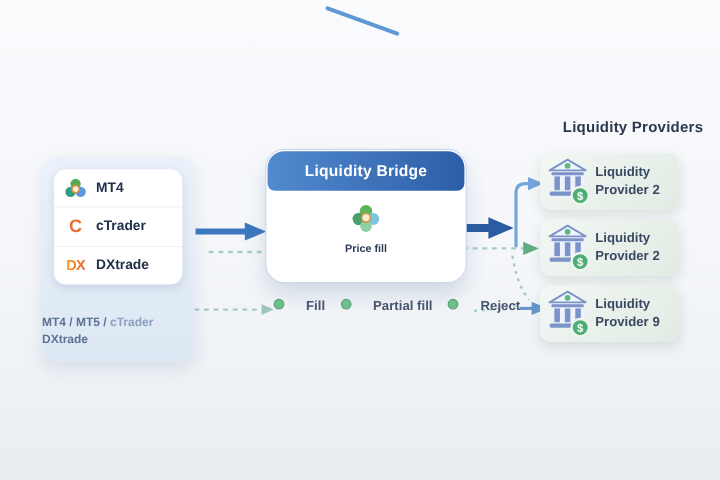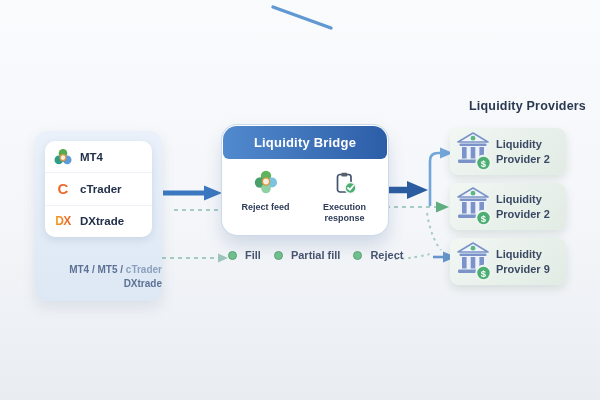--- a/index.html
+++ b/index.html
@@ -158,7 +158,7 @@
             <circle cx="15" cy="12.5" r="3.6" fill="#f6efdd" stroke="#e0953e" stroke-width="1.4"></circle>
           </svg>
         </span>
-        <span class="feature-label">Reject feed</span>
+        <span class="feature-label">Price fill</span>
       </div>
 
 

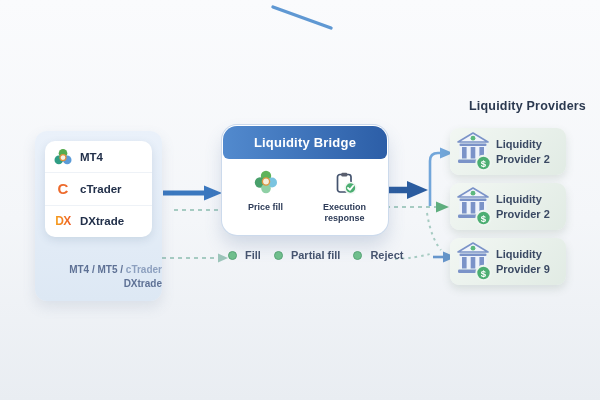--- a/index.html
+++ b/index.html
@@ -162,17 +162,6 @@
       </div>
 
 
-      <div class="feature">
-        <span class="feature-icon">
-          <svg width="26" height="26" viewBox="0 0 26 26">
-            <rect x="5.5" y="4.5" width="13.5" height="17.5" rx="2.5" fill="#fdfefe" stroke="#44536e" stroke-width="1.7"></rect>
-            <rect x="9.3" y="2.7" width="6" height="3.8" rx="1.2" fill="#5a5f6e"></rect>
-            <circle cx="18.5" cy="18" r="5.5" fill="#4cae72" stroke="#f2f8f4" stroke-width="1.6"></circle>
-            <path d="M16,18 l1.9,1.9 3.3,-4.1" fill="none" stroke="#ffffff" stroke-width="1.8" stroke-linecap="round" stroke-linejoin="round"></path>
-          </svg>
-        </span>
-        <span class="feature-label">Execution response</span>
-      </div>
     </div>
   </div>
 

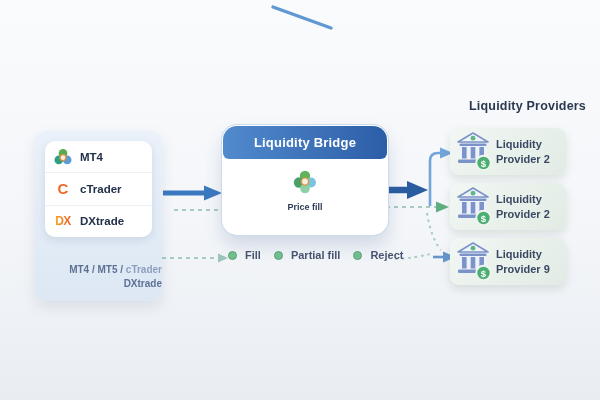--- a/index.html
+++ b/index.html
@@ -57,7 +57,7 @@
   .bank-wrap{position:absolute;left:3px;top:2px;}
   
   .legend{left:228px;top:249px;display:flex;align-items:center;gap:13px;}
-  .legend-item{display:flex;align-items:center;gap:8px;}
+  .legend-item{display:flex;align-items:flex-start;gap:18px;}
   .legend-dot{width:9px;height:9px;border-radius:50%;background:#6fbe8c;border:1.5px solid #58a377;box-sizing:border-box;}
   .legend-label{font-size:11px;font-weight:700;color:#46546f;}
 </style>

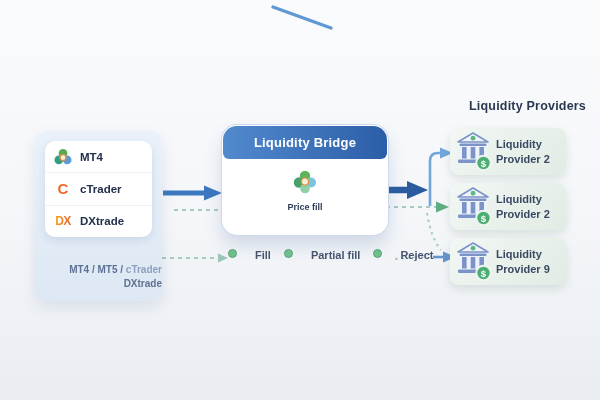--- a/index.html
+++ b/index.html
@@ -29,7 +29,7 @@
   .ctrader-c{font-size:15px;font-weight:800;color:#ed6a2c;line-height:1;}
   .dx-letters{font-size:12px;font-weight:800;line-height:1;letter-spacing:-.5px;
     background:linear-gradient(90deg,#f5a11c,#ee5a24);-webkit-background-clip:text;background-clip:text;color:transparent;}
-  .panel-caption{left:35px;top:263px;width:127px;text-align:right;font-size:10px;font-weight:700;line-height:1.4;color:#5e7195;}
+  .panel-caption{left:35px;top:263px;width:127px;text-align:left;font-size:10px;font-weight:700;line-height:1.4;color:#5e7195;}
   .caption-light{color:#8da0bf;}
   
   .bridge-box{

